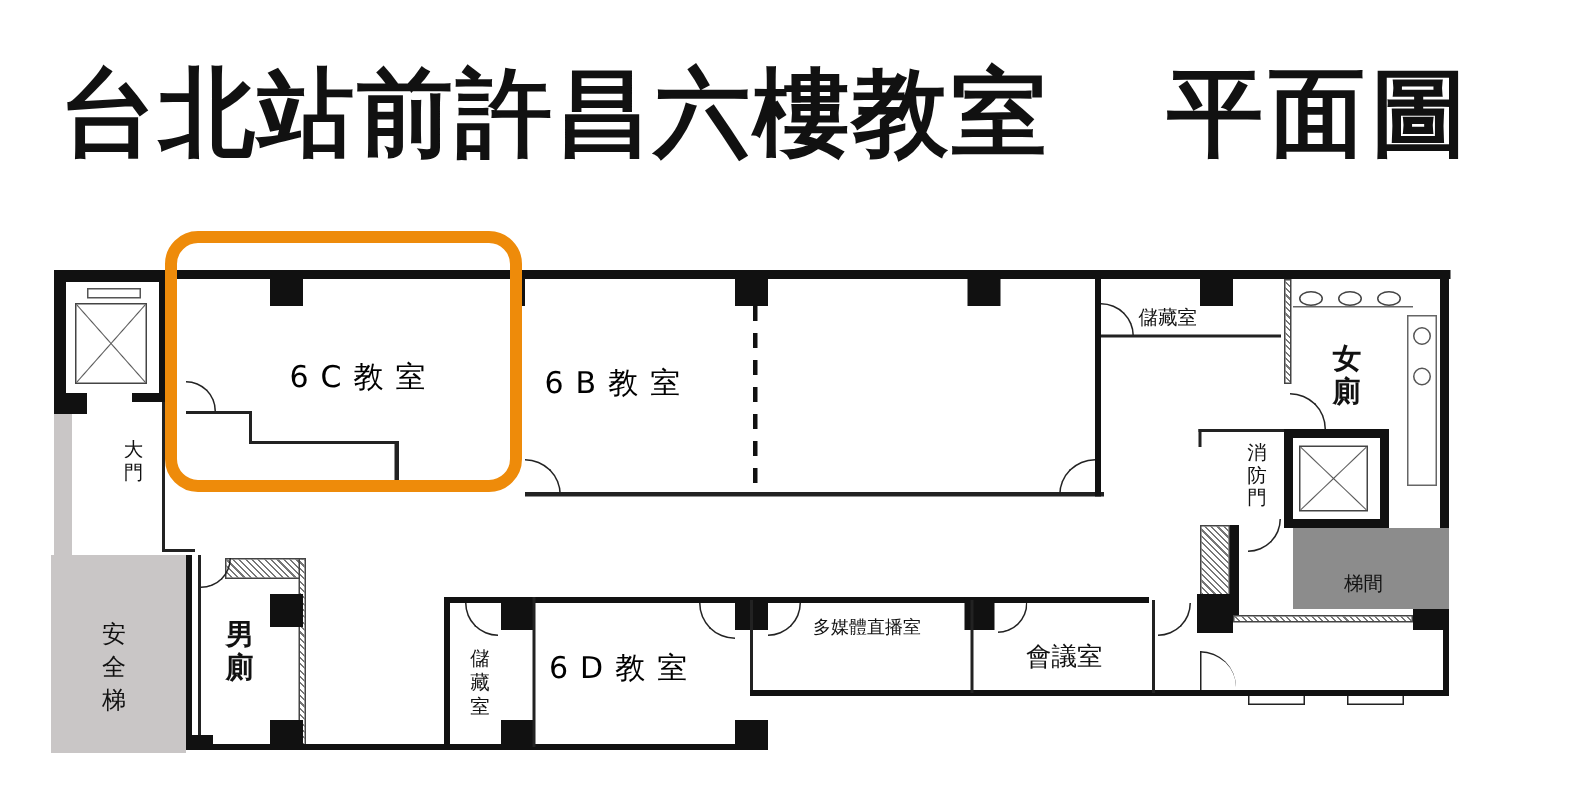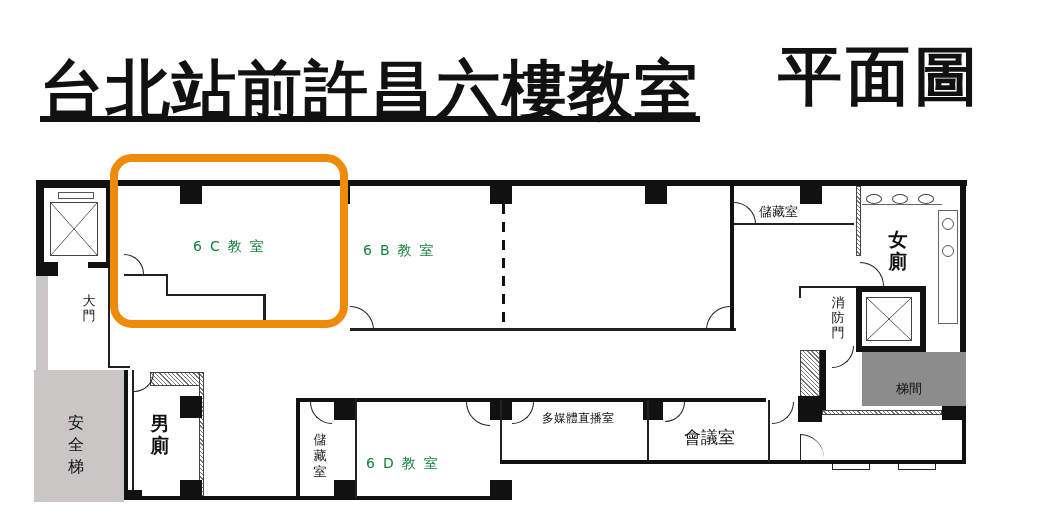--- a/index.html
+++ b/index.html
@@ -5,7 +5,7 @@
   html,body{margin:0;padding:0;background:#fff;}
   body{width:1055px;height:530px;position:relative;overflow:hidden;font-family:"DejaVu Sans","Liberation Sans",sans-serif;color:#111;}
   .abs{position:absolute;}
-  .title{position:absolute;top:50px;left:40px;font-size:64px;font-weight:bold;letter-spacing:2px;line-height:80px;white-space:nowrap;text-decoration:underline;}
+  .title{position:absolute;top:36px;left:40px;font-size:64px;font-weight:bold;letter-spacing:2px;line-height:80px;white-space:nowrap;}
   .title2{position:absolute;top:36px;left:778px;font-size:64px;font-weight:bold;letter-spacing:4px;line-height:80px;white-space:nowrap;}
   .wall{position:absolute;background:#111;}
   .thin{position:absolute;background:#222;}

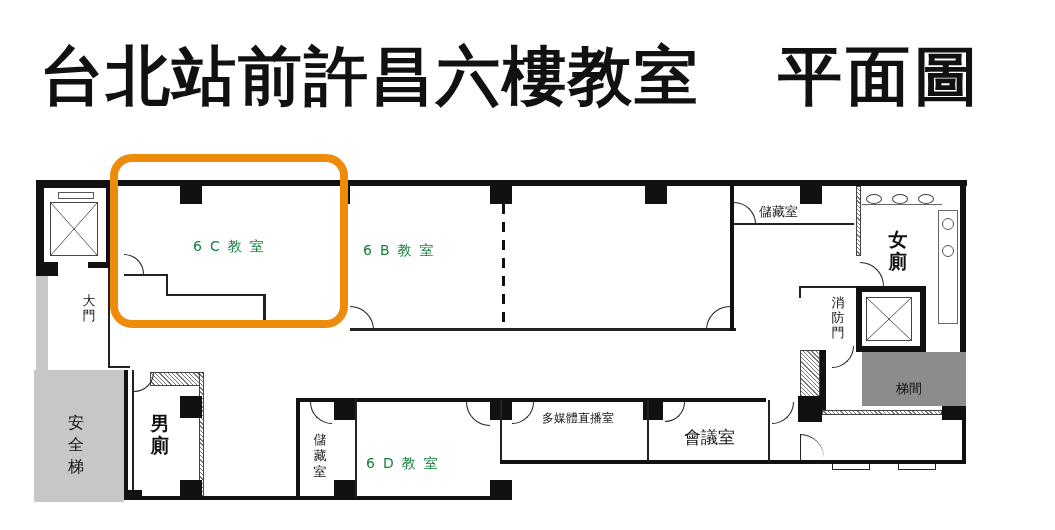--- a/index.html
+++ b/index.html
@@ -10,7 +10,7 @@
   .wall{position:absolute;background:#111;}
   .thin{position:absolute;background:#222;}
   .col{position:absolute;background:#111;}
-  .room-label{position:absolute;font-size:14px;letter-spacing:8px;white-space:nowrap;color:#15803d;}
+  .room-label{position:absolute;font-size:20px;letter-spacing:8px;white-space:nowrap;color:#000000;}
   .small-label{position:absolute;font-size:14px;white-space:nowrap;color:#111;}
   .vlabel{position:absolute;font-size:15px;line-height:17px;width:18px;text-align:center;color:#111;}
   .grey{position:absolute;background:#c9c6c6;}

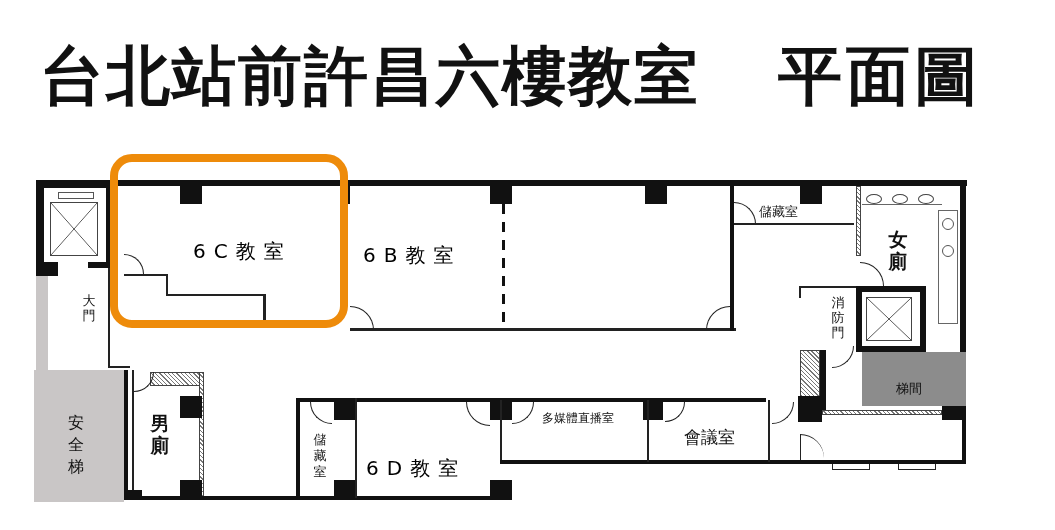--- a/index.html
+++ b/index.html
@@ -119,7 +119,7 @@
   <div class="col" style="left:334px;top:398px;width:22px;height:22px;"></div>
   <div class="col" style="left:334px;top:480px;width:22px;height:20px;"></div>
   <div class="thin" style="left:355px;top:398px;width:2px;height:100px;"></div>
-  <div class="room-label" style="left:366px;top:432px;margin-top:23px;">6D教室</div>
+  <div class="room-label" style="left:366px;top:432px;">6D教室</div>
   <div class="col" style="left:490px;top:398px;width:22px;height:22px;"></div>
   <div class="col" style="left:490px;top:480px;width:22px;height:20px;"></div>
   <div class="door" style="left:466px;top:402px;width:24px;height:24px;border-right:none;border-top:none;border-radius:0 0 0 24px;"></div>

